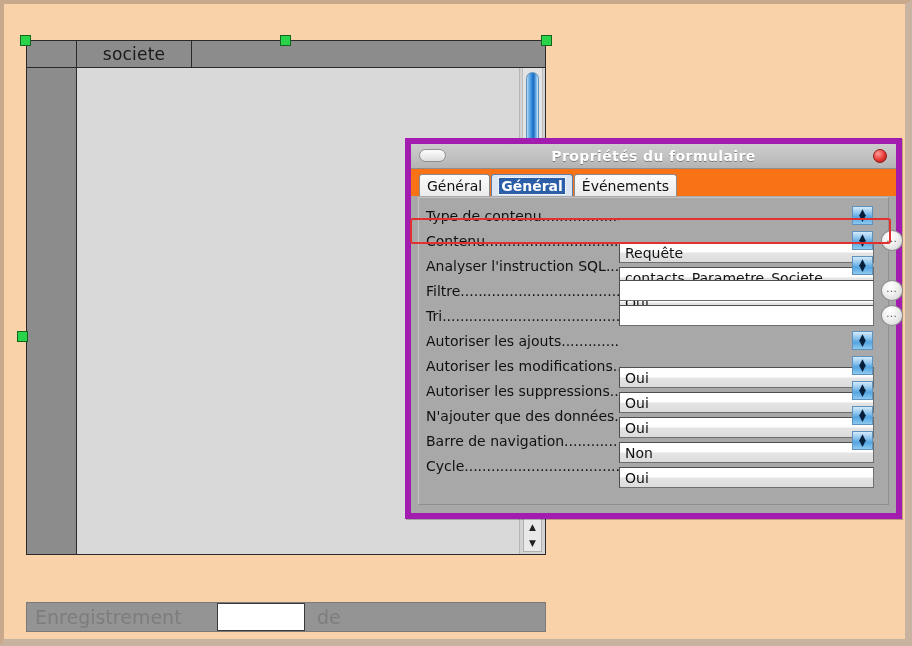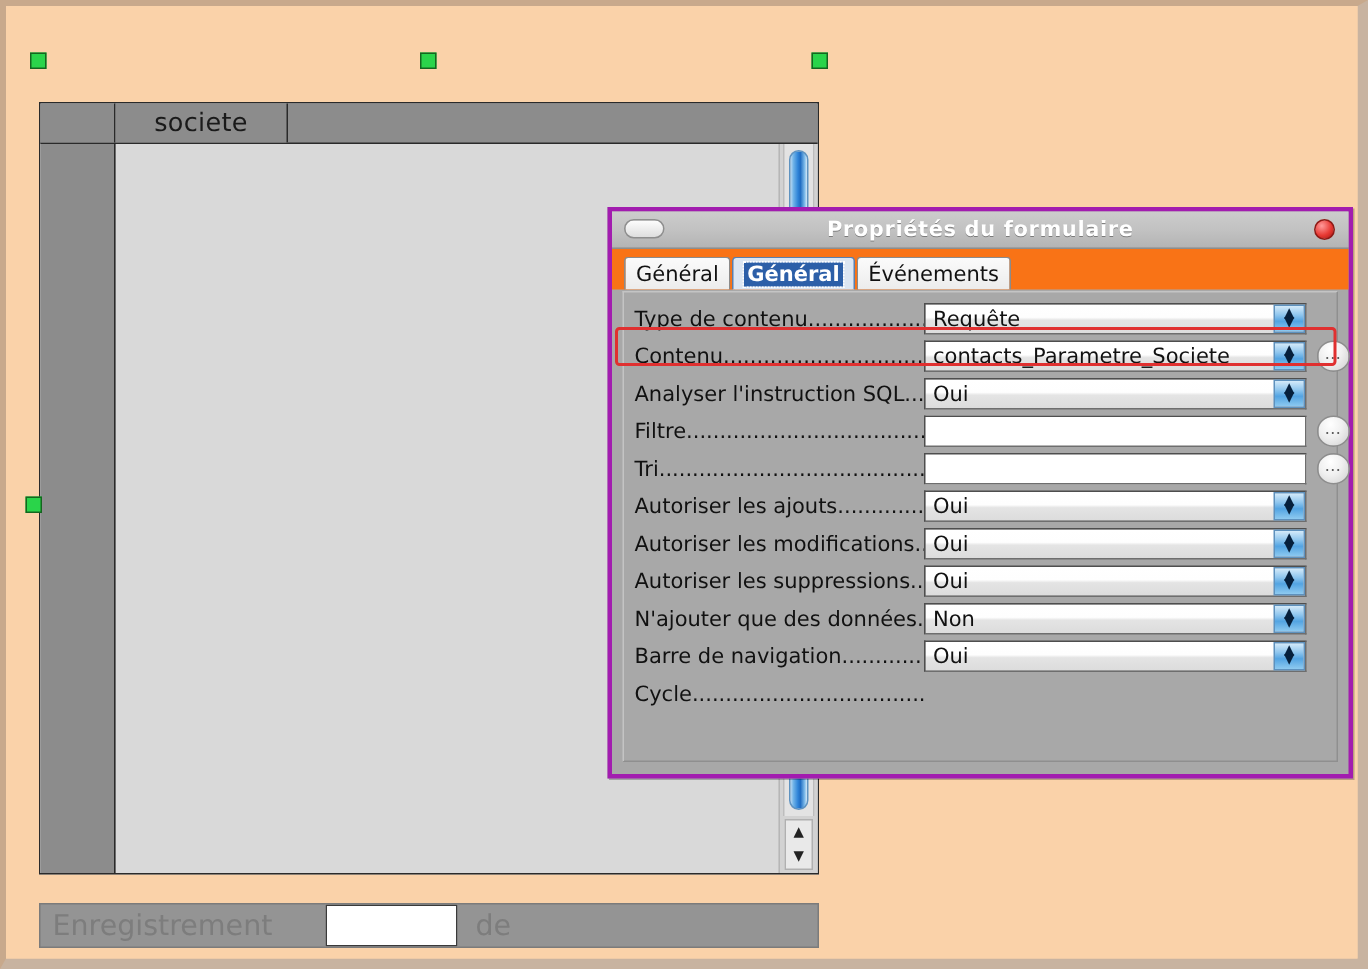--- a/index.html
+++ b/index.html
@@ -42,7 +42,6 @@
     border: 1px solid #2a2a2a;
     box-sizing: border-box;
     background: #d9d9d9;
-    margin-top: 28px;
   }
   #grid-header {
     position: absolute;

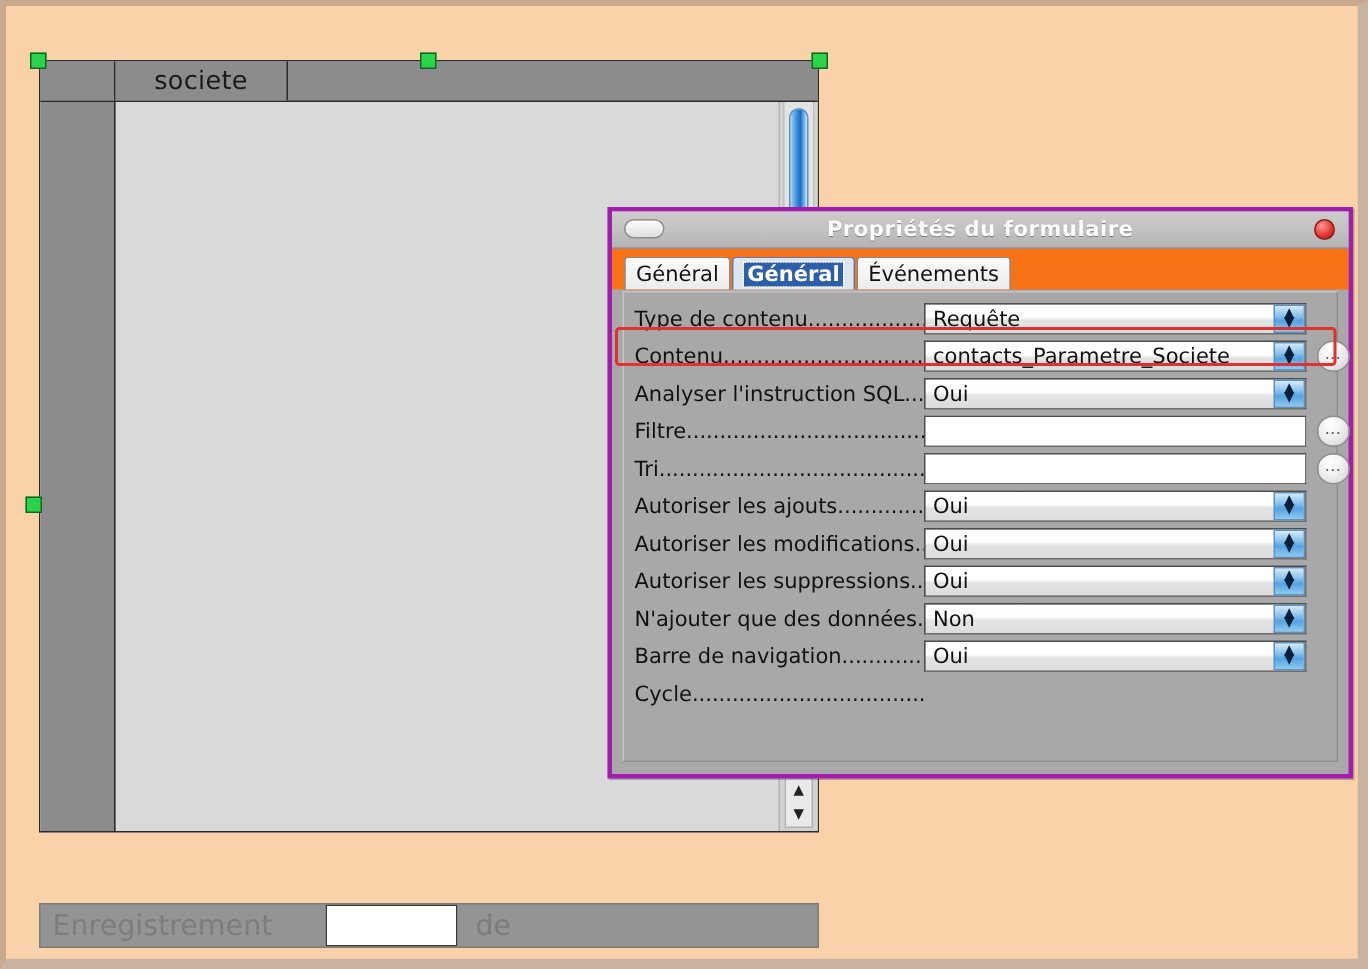--- a/index.html
+++ b/index.html
@@ -184,7 +184,7 @@
     width: 497px;
     height: 381px;
     background: #a8a8a8;
-    border: 3px solid #a21caf;
+    border: 6px solid #a21caf;
     box-sizing: border-box;
     box-shadow: 1px 1px 0 rgba(0,0,0,.25);
     z-index: 50;

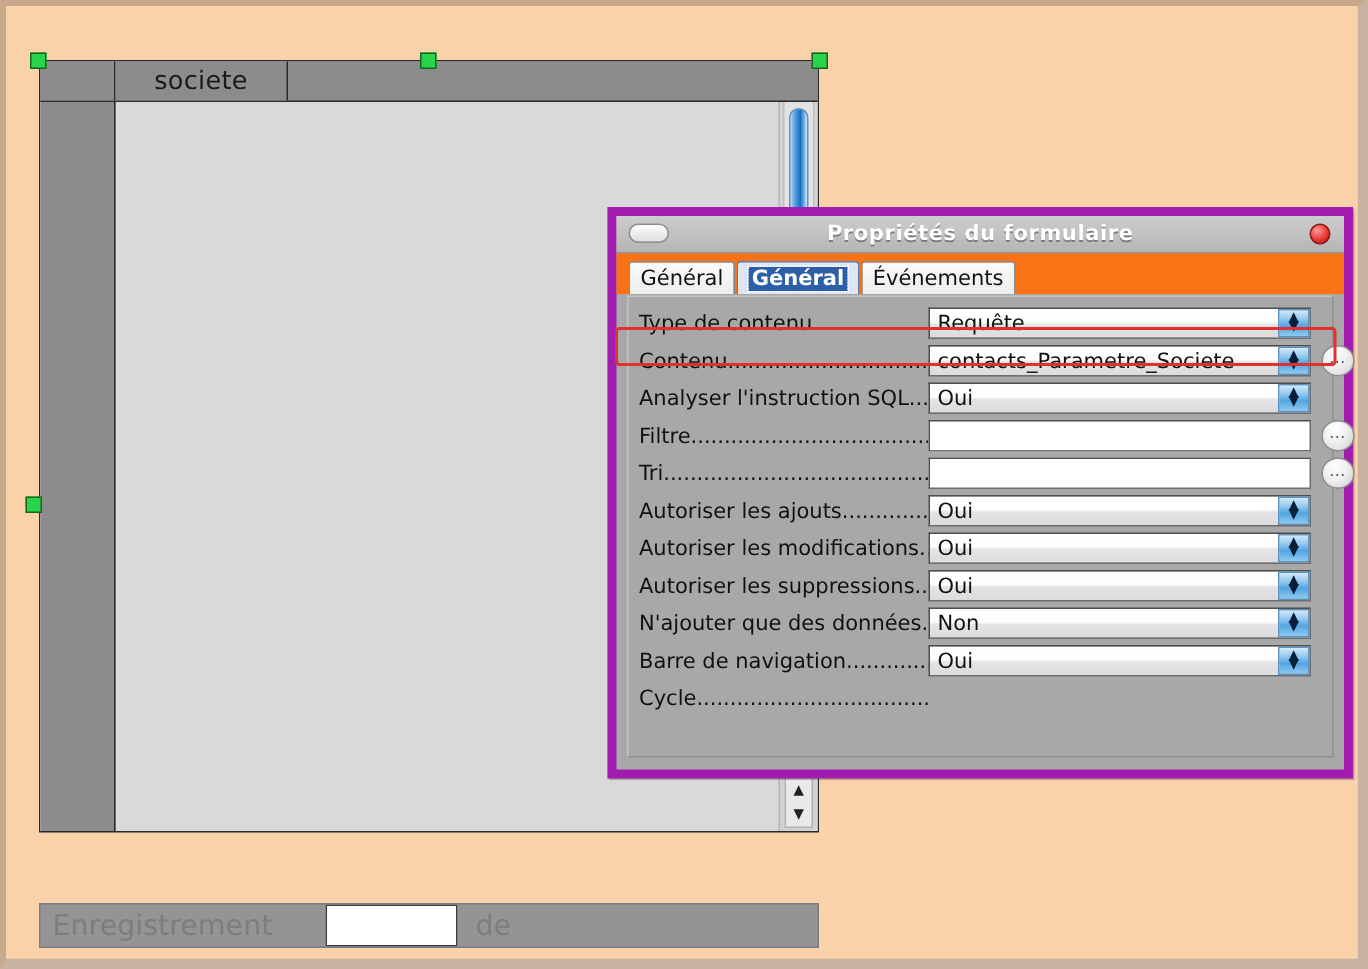--- a/index.html
+++ b/index.html
@@ -324,6 +324,7 @@
   }
   .combo .field-box {
     background: linear-gradient(to bottom, #ffffff 0%, #fefefe 45%, #e4e4e4 55%, #dcdcdc 100%);
+    margin-top: 37px;
   }
   .combo-btn {
     position: absolute;

